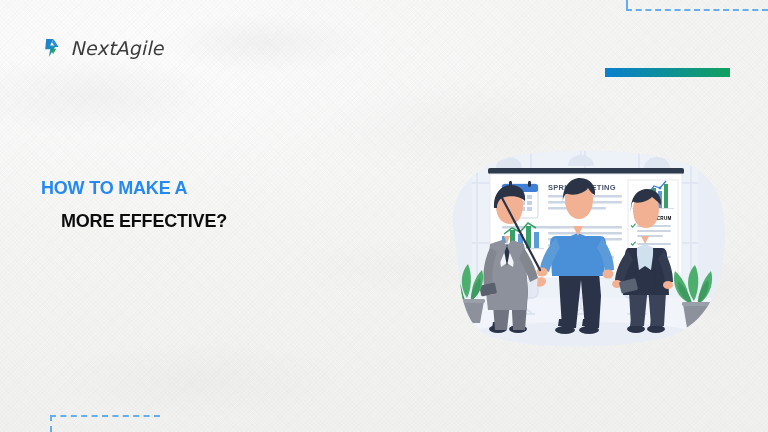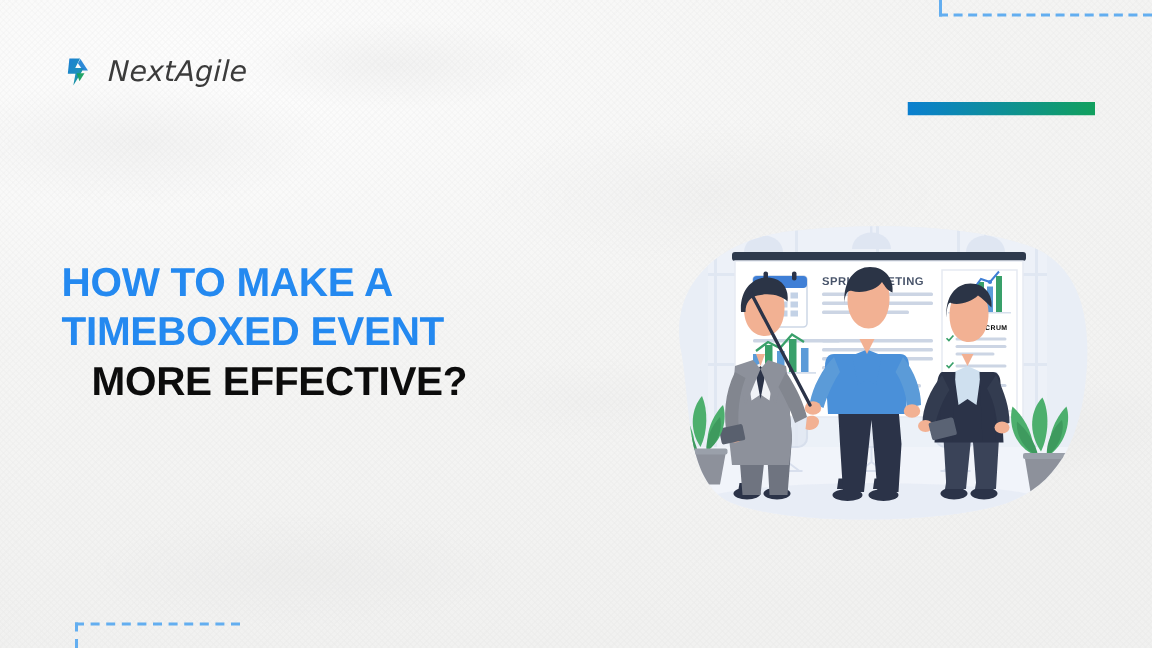--- a/index.html
+++ b/index.html
@@ -107,7 +107,7 @@
   }
   #headline .line {
     display: block;
-    font-size: 27px;
+    font-size: 18px;
     font-weight: 700;
     letter-spacing: -0.2px;
     line-height: 33px;

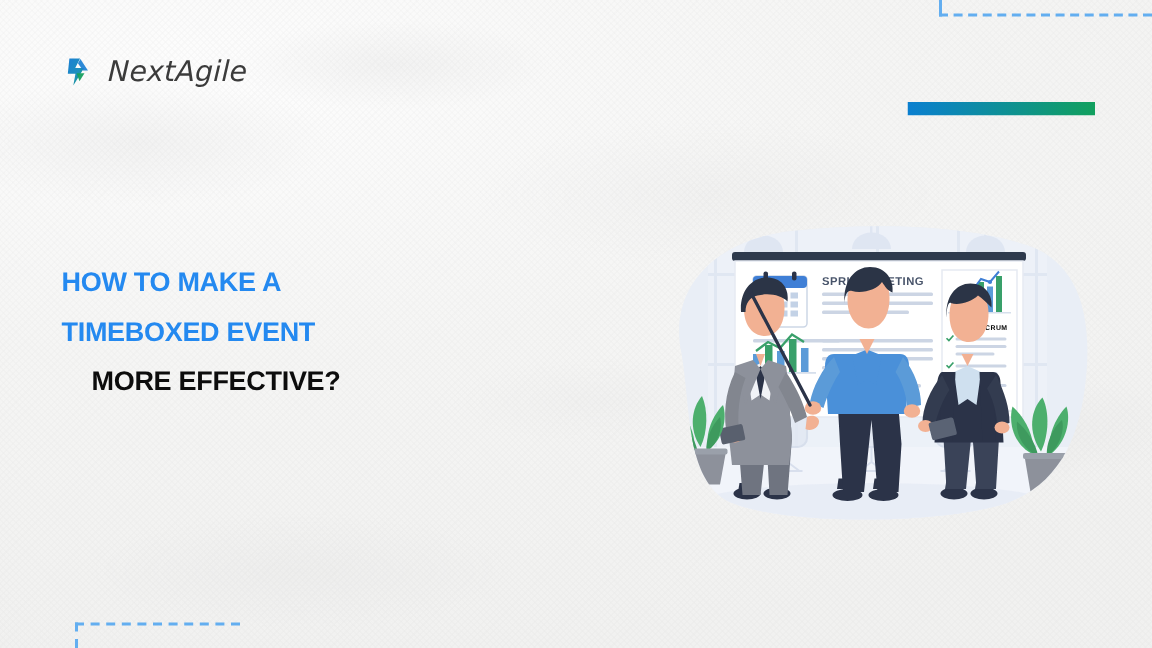--- a/index.html
+++ b/index.html
@@ -175,7 +175,6 @@
 
   <div id="headline">
     <span class="line l1">HOW TO MAKE A</span>
-    <span class="line l2">TIMEBOXED EVENT</span>
     <span class="line l3">MORE EFFECTIVE?</span>
   </div>
 

